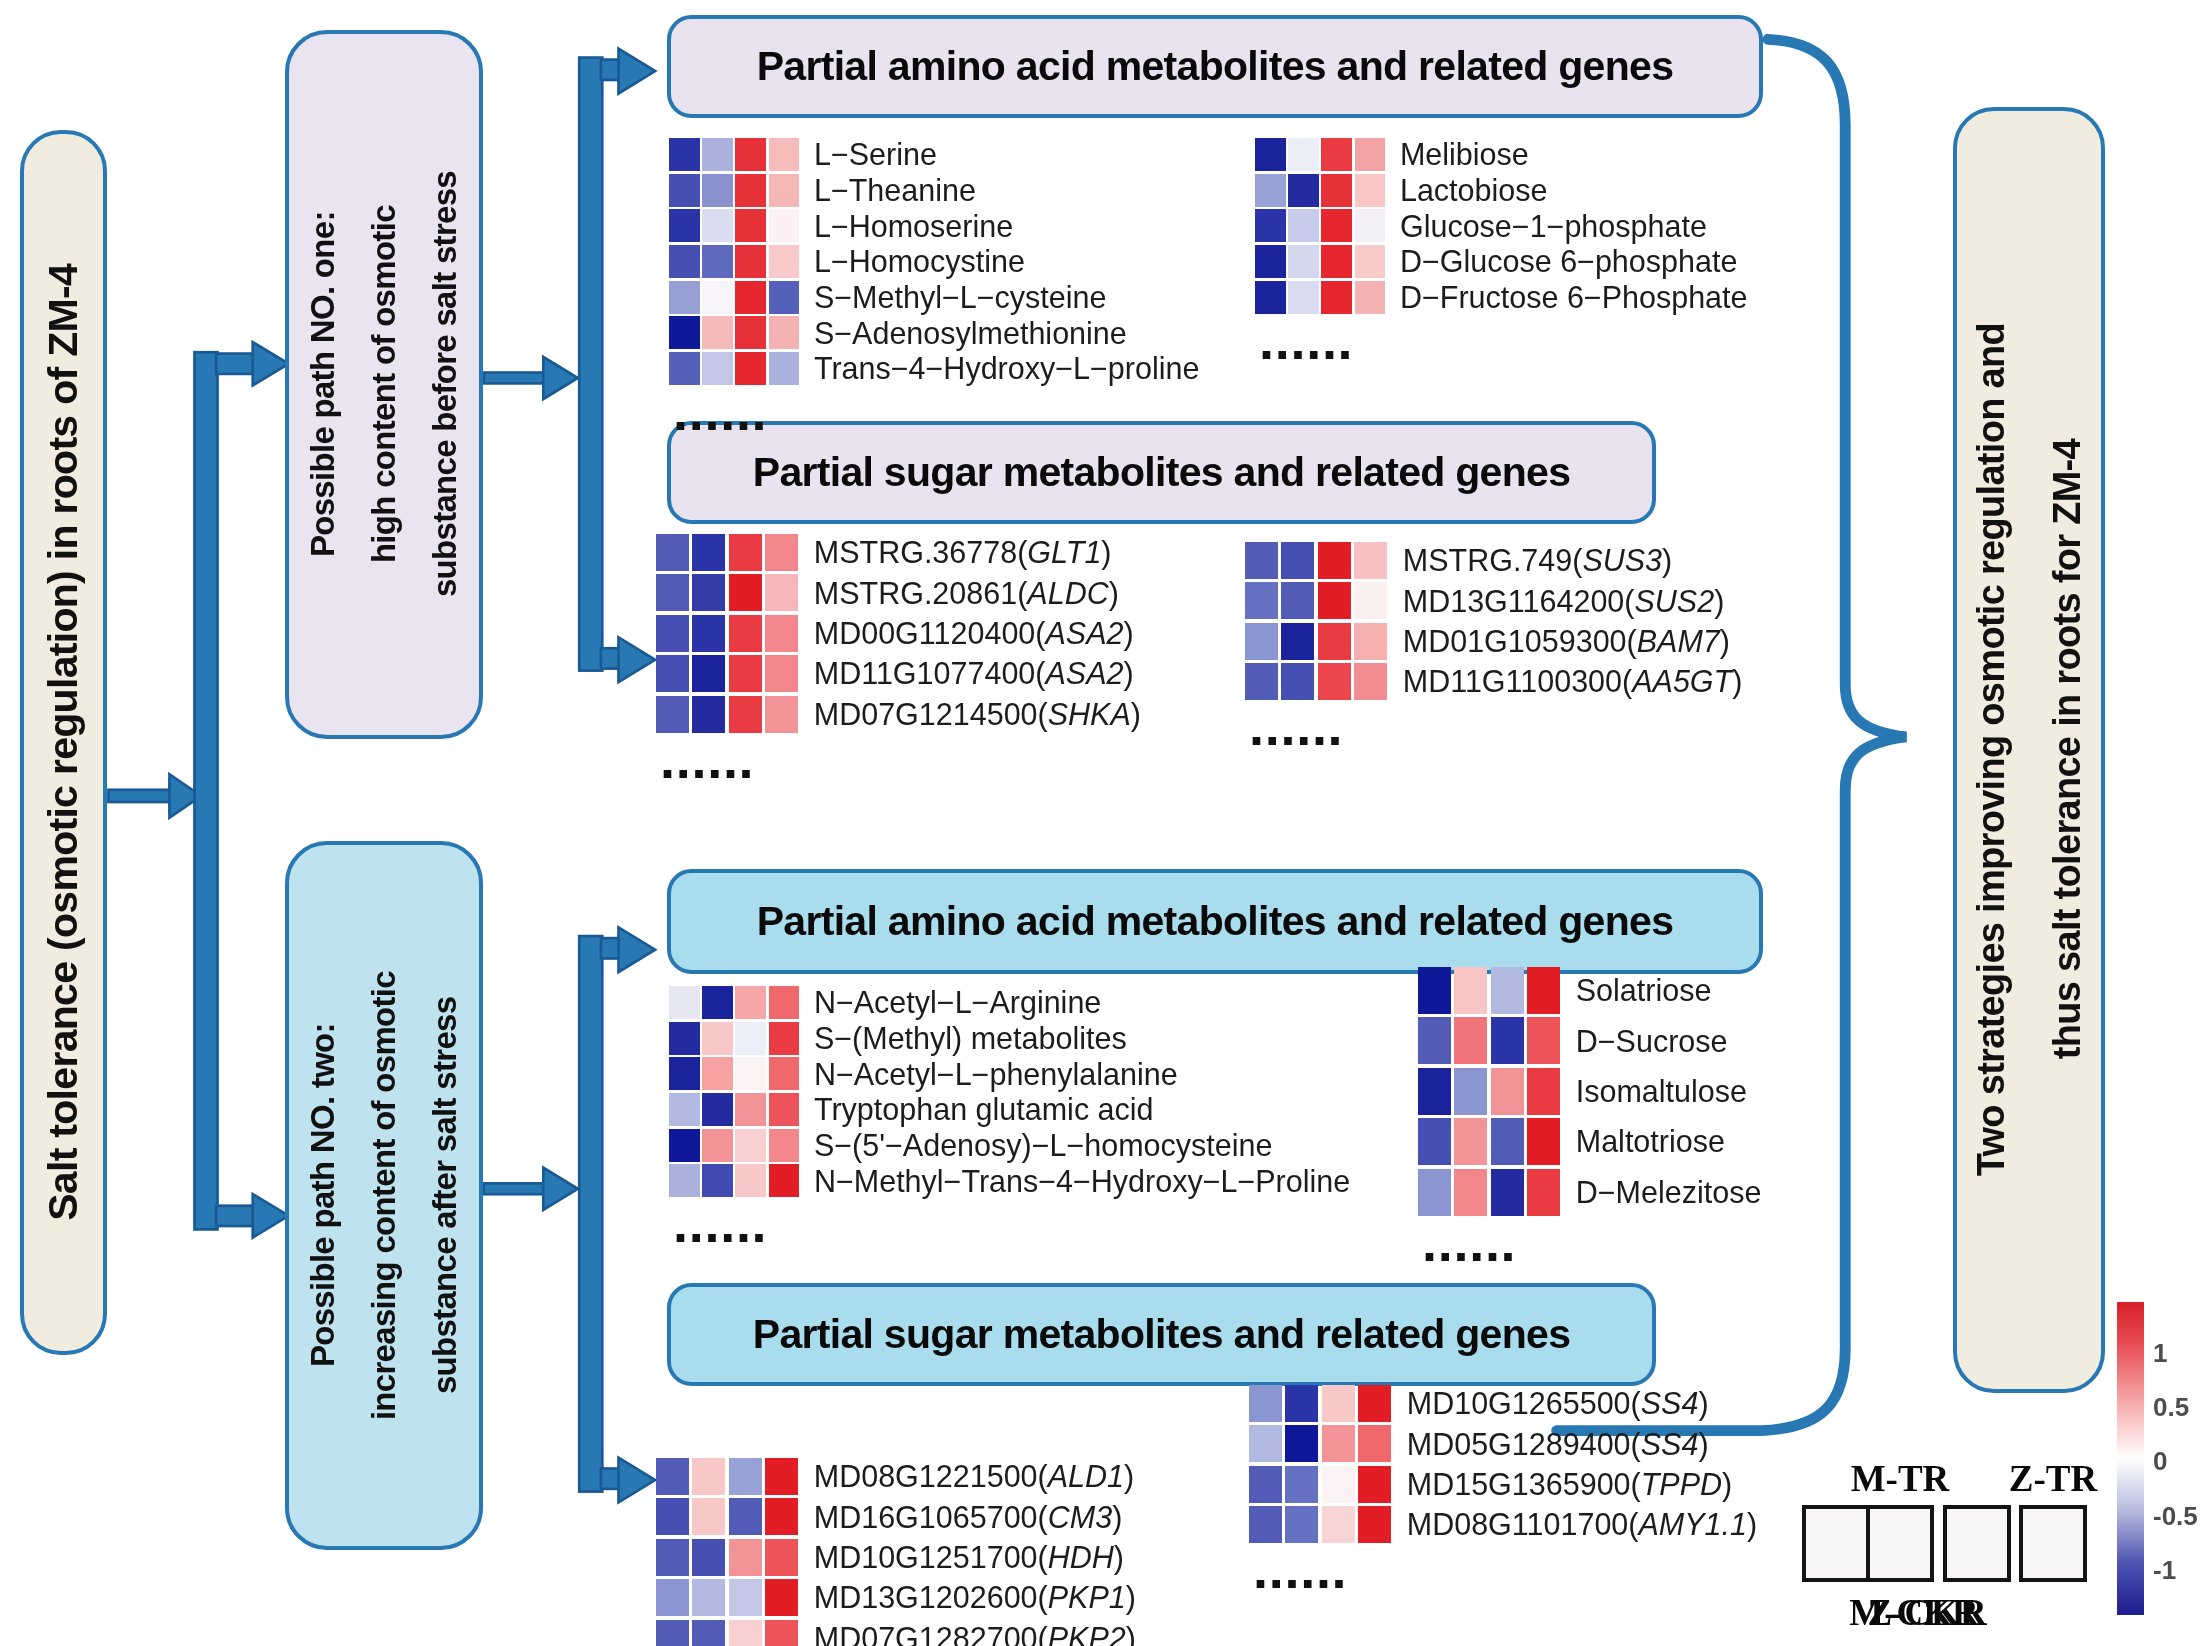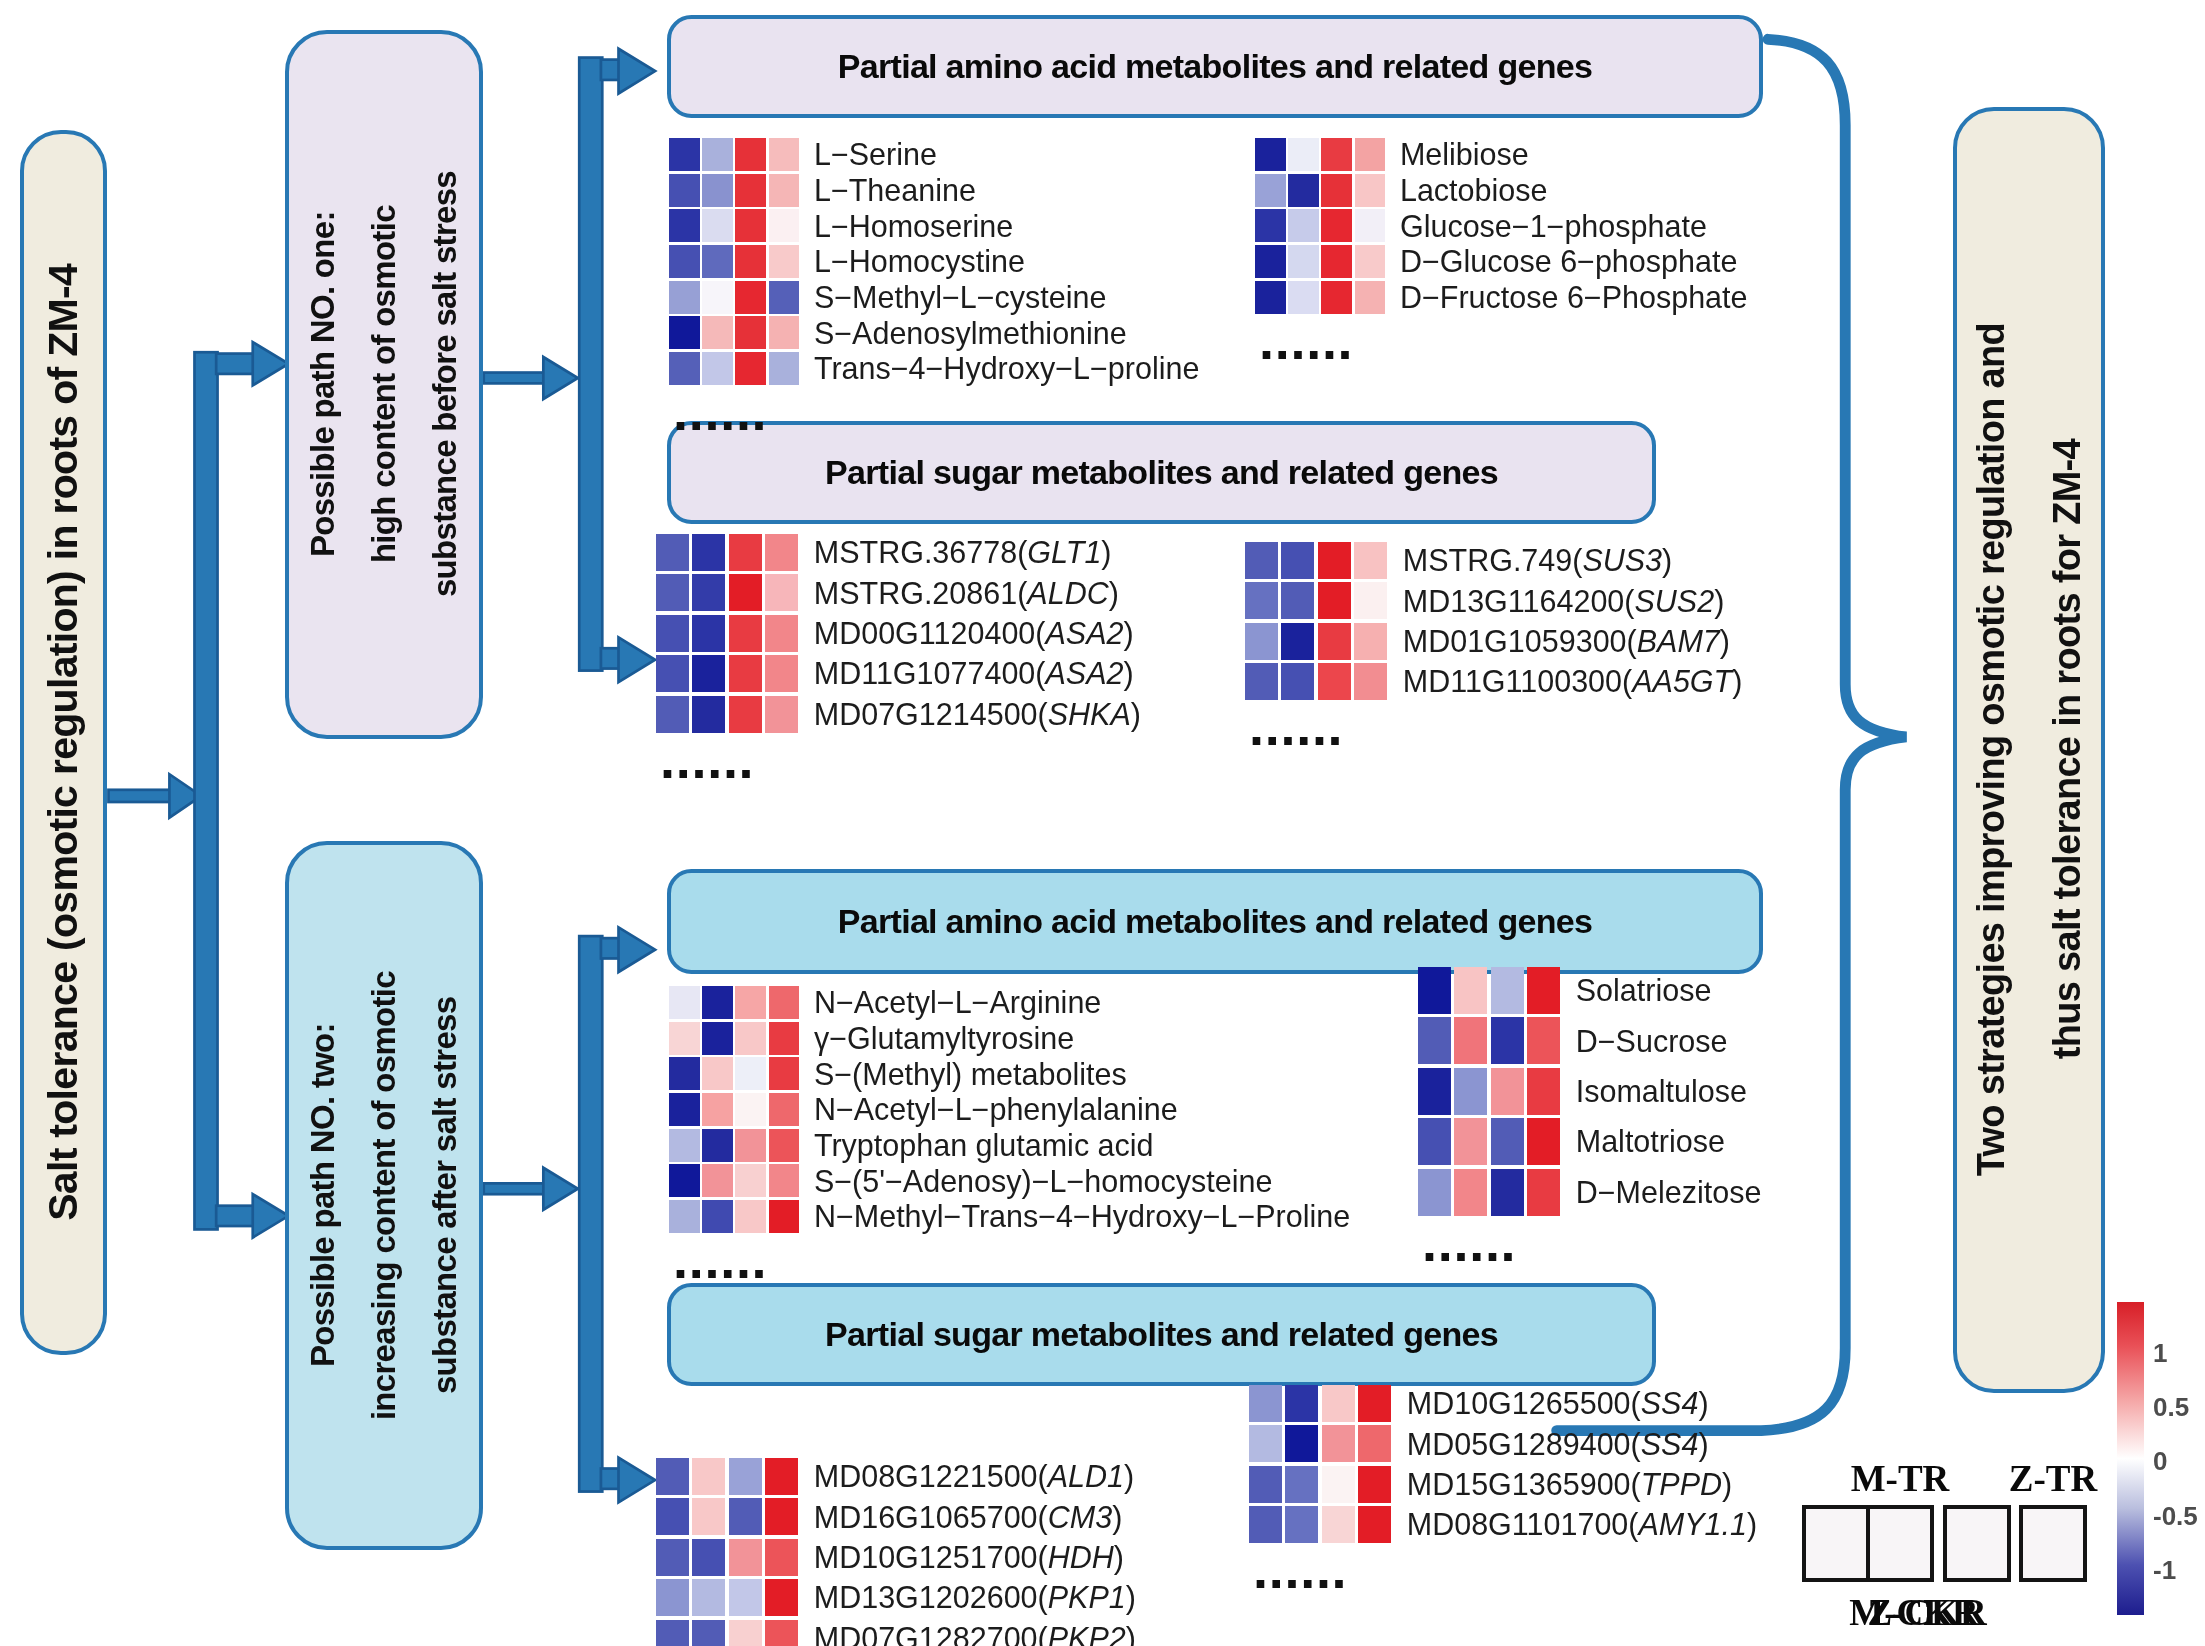--- a/index.html
+++ b/index.html
@@ -20,7 +20,7 @@
   .path-box .vtext{font-size:33px;line-height:1.85;letter-spacing:-0.7px;}
   .header{position:absolute;z-index:2;height:103px;border:4.7px solid #2878b4;border-radius:24.4px;
           background:#e9e3f0;display:flex;align-items:center;justify-content:center;box-sizing:border-box;}
-  .header span{font-size:34px;font-weight:700;letter-spacing:-0.7px;color:#0a0a0a;white-space:nowrap;}
+  .header span{font-size:41px;font-weight:700;letter-spacing:-0.7px;color:#0a0a0a;white-space:nowrap;}
   .h1{left:667px;top:15px;width:1096px;}
   .h2{left:667px;top:421px;width:989px;}
   .h3{left:667px;top:869px;width:1096px;height:105px;background:#a9dcec;}

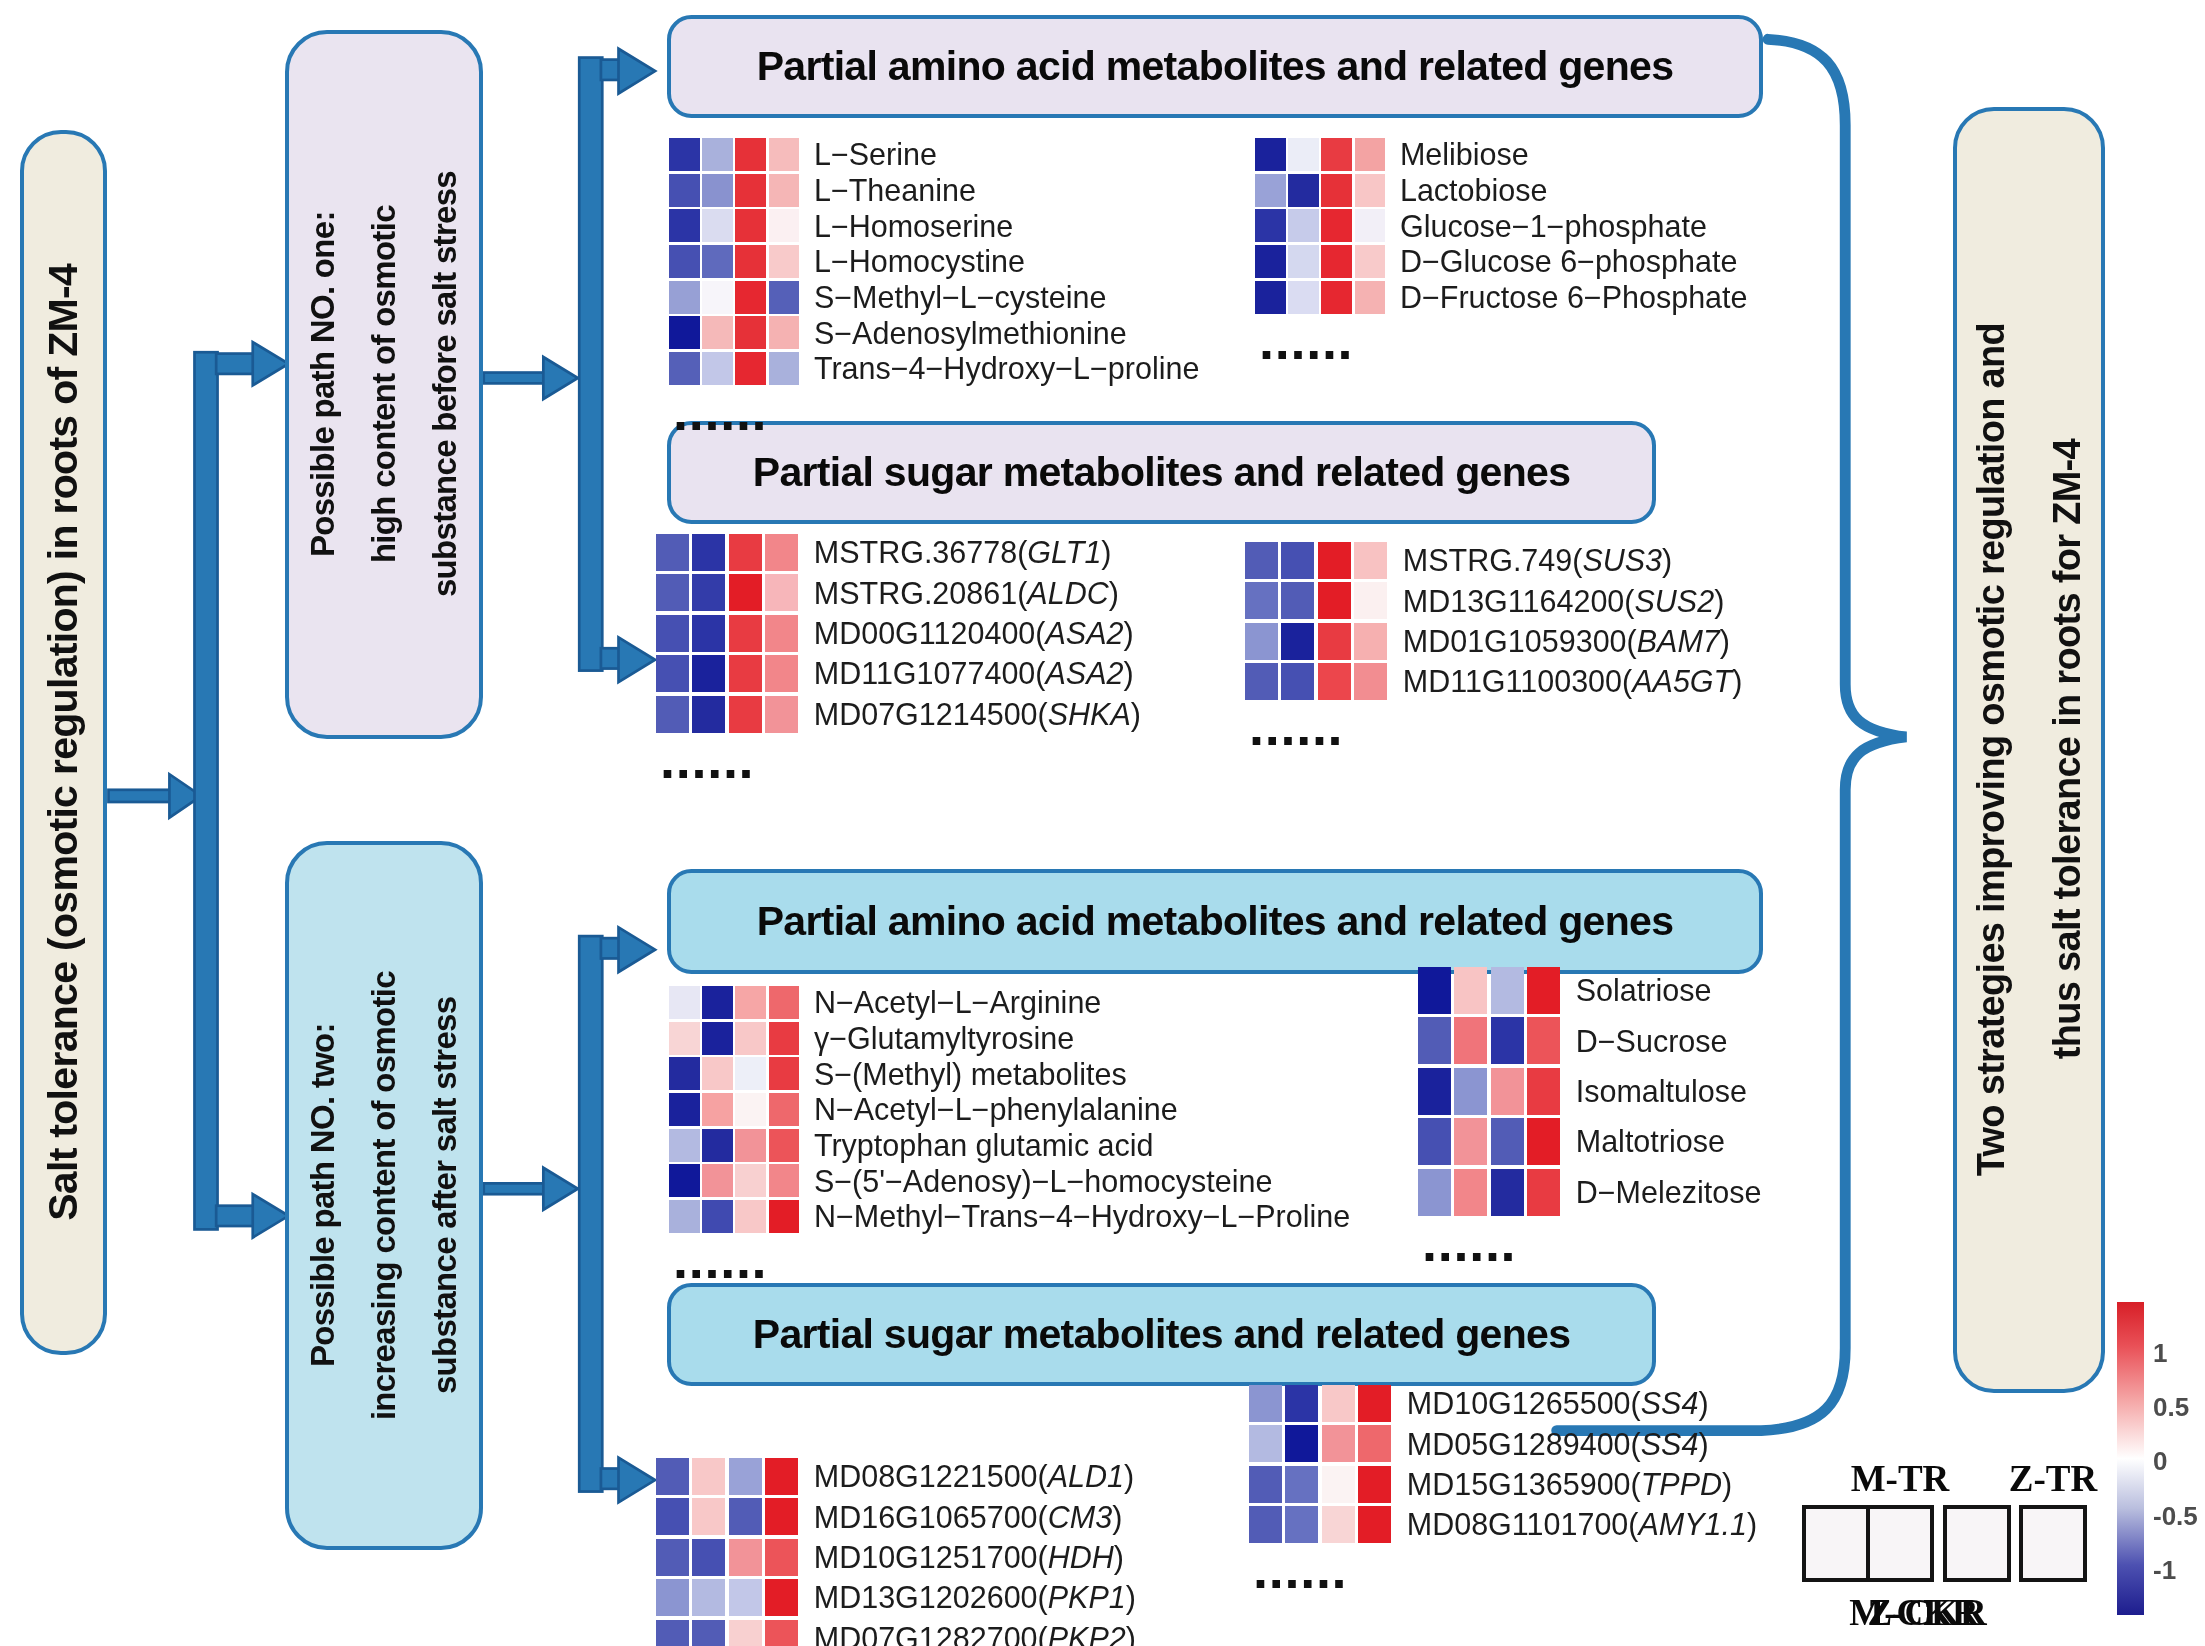--- a/index.html
+++ b/index.html
@@ -295,13 +295,6 @@
         <div class="hm-label">N−Acetyl−L−Arginine</div>
       </div>
       <div class="hm-row">
-        <div class="hm-cell" style="background: rgb(248, 213, 213);"></div>
-        <div class="hm-cell" style="background: rgb(26, 34, 156);"></div>
-        <div class="hm-cell" style="background: rgb(248, 200, 200);"></div>
-        <div class="hm-cell" style="background: rgb(232, 59, 66);"></div>
-        <div class="hm-label">γ−Glutamyltyrosine</div>
-      </div>
-      <div class="hm-row">
         <div class="hm-cell" style="background: rgb(35, 43, 159);"></div>
         <div class="hm-cell" style="background: rgb(248, 200, 200);"></div>
         <div class="hm-cell" style="background: rgb(237, 239, 248);"></div>

